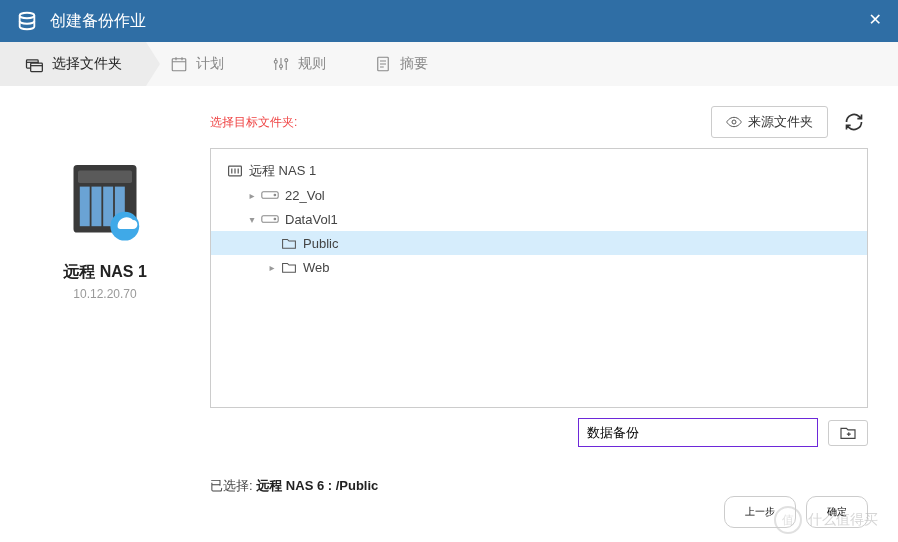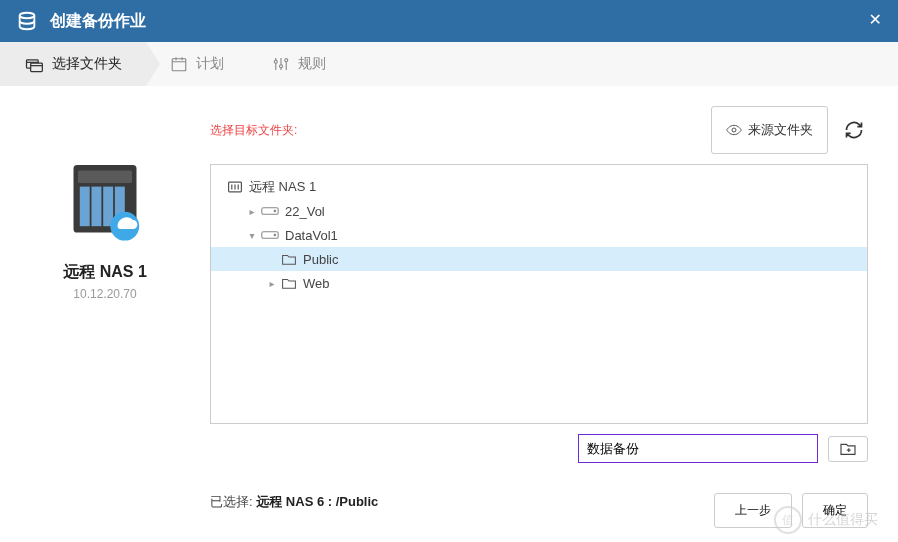--- a/index.html
+++ b/index.html
@@ -7,7 +7,7 @@
 
 .titlebar { height: 42px; background: #2f6ea5; display: flex; align-items: center; padding: 0 16px; color: #fff; position: relative; }
 .titlebar .app-icon { margin-right: 12px; display: flex; align-items: center; }
-.titlebar .title { font-size: 16px; font-weight: bold; }
+.titlebar .title { font-size: 16px; font-weight: normal; }
 .titlebar .close { position: absolute; right: 16px; top: 10px; color: #fff; font-size: 16px; cursor: pointer; }
 
 .steps { height: 44px; background: #f7f7f7; display: flex; align-items: center; }

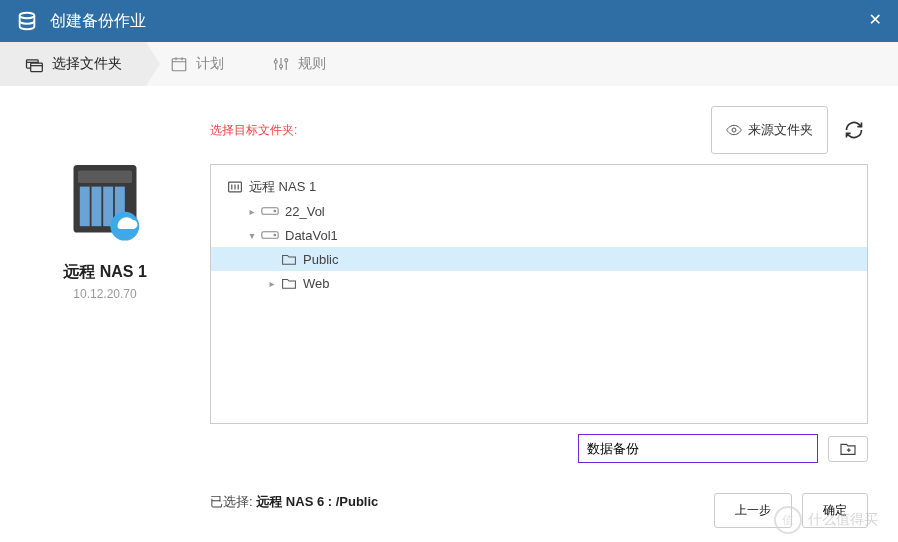--- a/index.html
+++ b/index.html
@@ -99,6 +99,15 @@
         </svg>
     </span>
     <span>规则</span>
+  </div>
+  <div class="step">
+    <span class="step-icon">
+      <svg width="18" height="18" viewBox="0 0 24 24" fill="none" stroke="#888" stroke-width="1.5">
+          <rect x="5" y="3" width="14" height="18" rx="1"></rect>
+          <path d="M8 8h8M8 12h8M8 16h5"></path>
+        </svg>
+    </span>
+    <span>摘要</span>
   </div>
 </div>
 

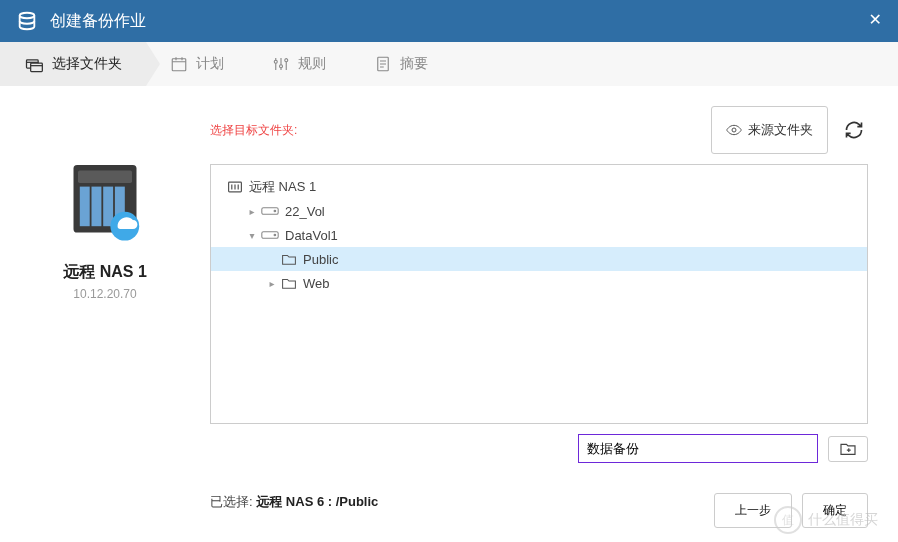--- a/index.html
+++ b/index.html
@@ -26,7 +26,7 @@
 .right-pane { flex: 1; }
 .right-head { display: flex; align-items: center; margin-bottom: 10px; }
 .right-head .label { font-size: 12px; color: #ef4444; flex: 1; }
-.btn-outline { border: 1px solid #ccc; background: #fff; padding: 14px 14px; font-size: 13px; border-radius: 3px; cursor: pointer; display: flex; align-items: center; gap: 6px; color: #333; }
+.btn-outline { border: 1px solid #ccc; background: #fff; padding: 6px 14px; font-size: 13px; border-radius: 3px; cursor: pointer; display: flex; align-items: center; gap: 6px; color: #333; }
 .refresh-btn { margin-left: 12px; cursor: pointer; padding: 4px; font-size: 18px; }
 
 .tree-box { border: 1px solid #ccc; height: 260px; background: #fff; padding: 10px 0; overflow: auto; position: relative; }

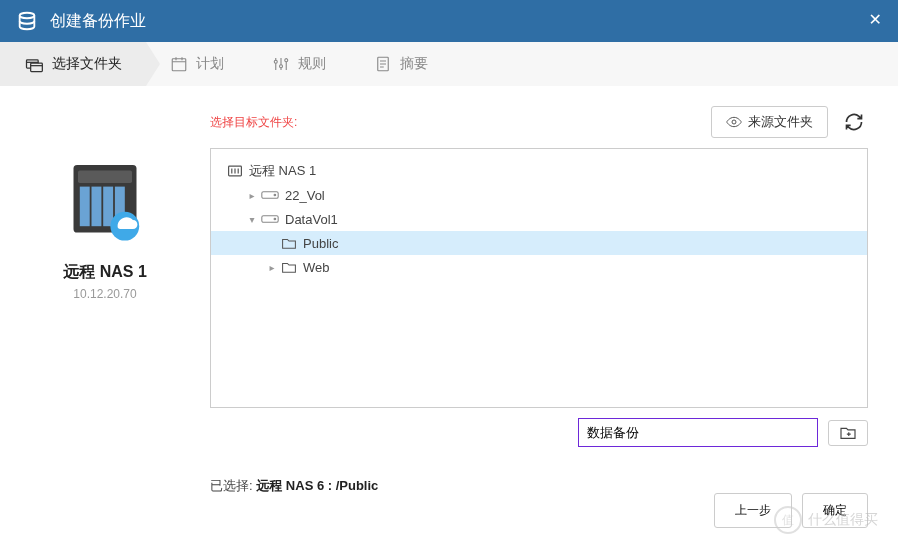--- a/index.html
+++ b/index.html
@@ -46,7 +46,7 @@
 .selected-row b { color: #222; }
 
 .footer { position: absolute; bottom: 14px; right: 30px; display: flex; gap: 10px; align-items: center; }
-.footer .btn { border: 1px solid #ccc; background: #fff; padding: 8px 20px; font-size: 12px; border-radius: 3px; cursor: pointer; }
+.footer .btn { border: 1px solid #ccc; background: #fff; padding: 8px 20px; font-size: 10px; border-radius: 10px; cursor: pointer; }
 
 .watermark { position: absolute; right: 20px; bottom: 8px; display: flex; align-items: center; color: #bbb; font-size: 14px; gap: 6px; opacity: 0.6; pointer-events: none; }
 .watermark .wm-circle { width: 28px; height: 28px; border: 2px solid #ccc; border-radius: 50%; display: flex; align-items: center; justify-content: center; font-size: 12px; color: #ccc; }

